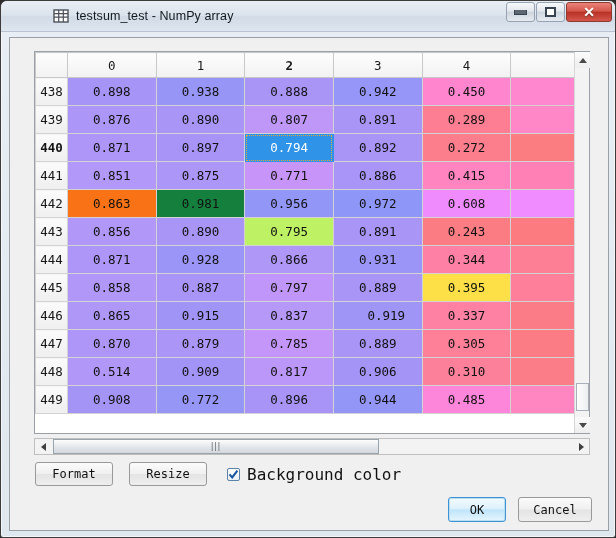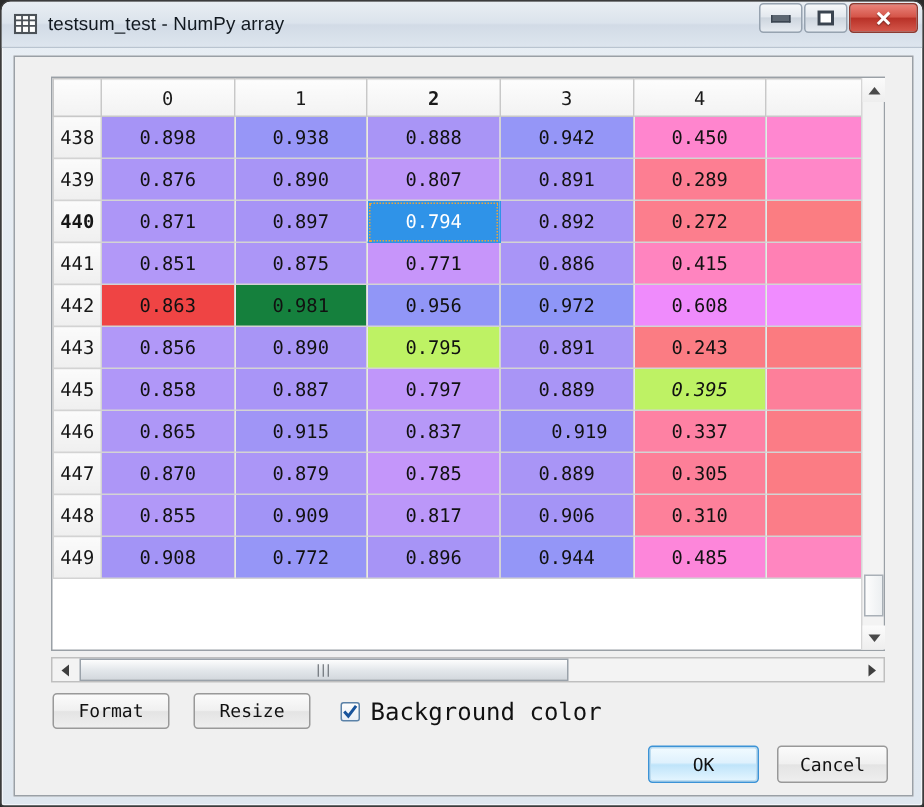--- a/index.html
+++ b/index.html
@@ -24,6 +24,7 @@
     border-bottom:1px solid #b9c4d0;
     display:flex;align-items:center;
     border-radius:6px 6px 0 0;
+    padding-left:44px;
   }
   .win-icon{
     width:16px;height:16px;margin-left:8px;margin-right:7px;

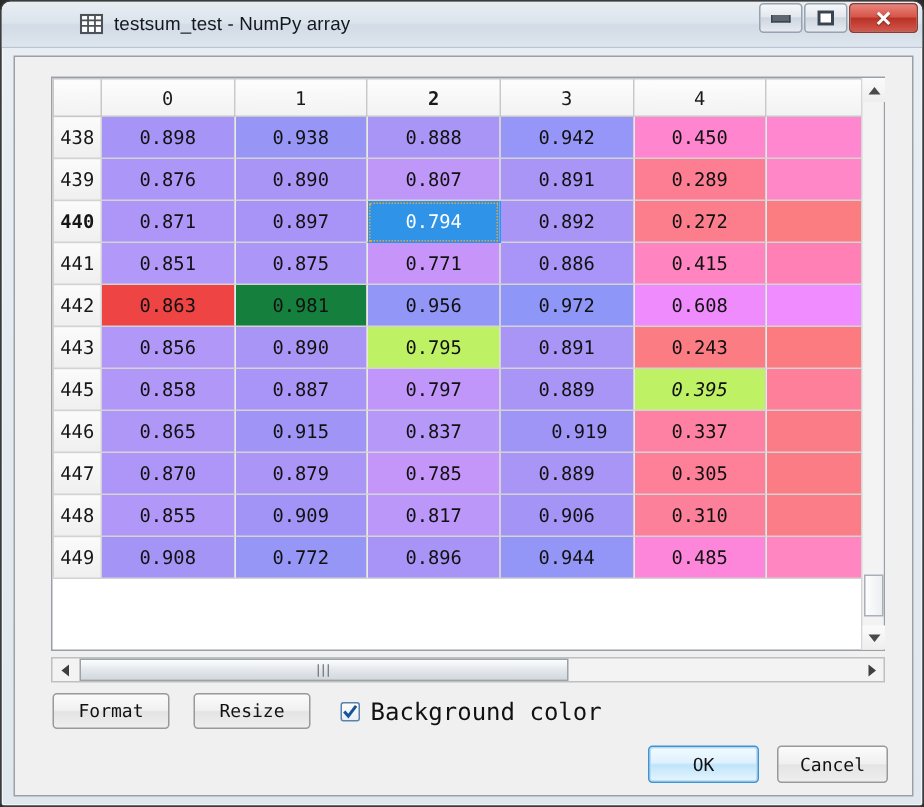--- a/index.html
+++ b/index.html
@@ -265,7 +265,7 @@
               </tr>
               <tr>
                 <td class="rowhead">442</td>
-                <td class="cell" style="background-color: #ef4444; margin-top: 12px;">0.863</td>
+                <td class="cell" style="background-color: #f97316; margin-top: 12px;">0.863</td>
                 <td class="cell" style="background-color: #15803d;">0.981</td>
                 <td class="cell" style="background-color: rgb(145, 150, 247);">0.956</td>
                 <td class="cell" style="background-color: rgb(142, 150, 247);">0.972</td>

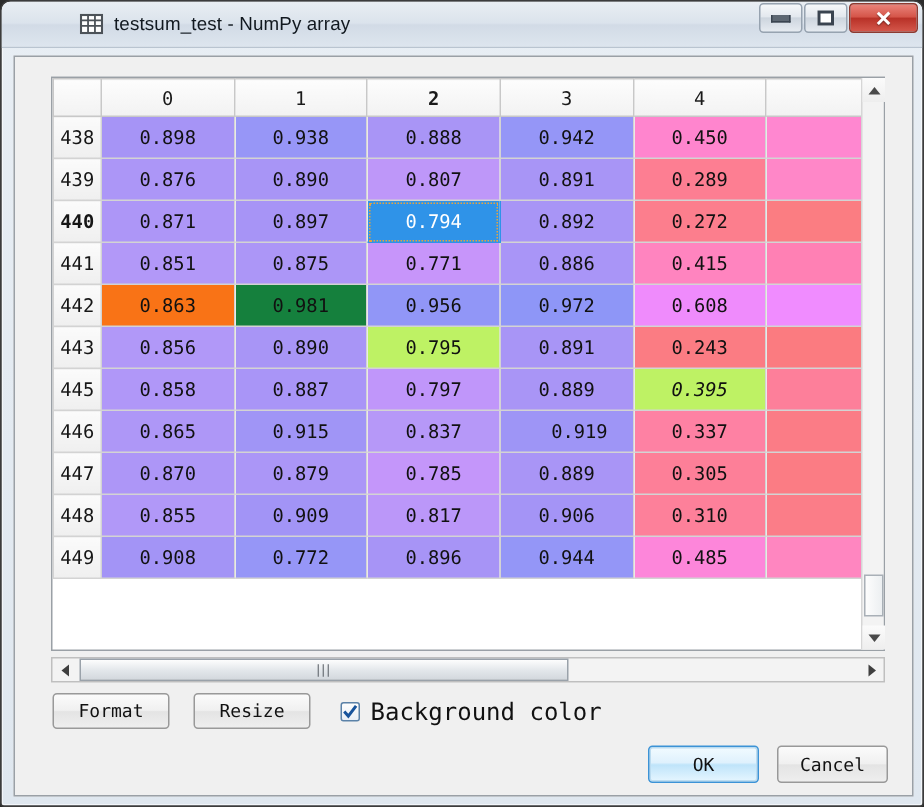--- a/index.html
+++ b/index.html
@@ -282,6 +282,15 @@
                 <td class="cell sliver" style="background-color: rgb(251, 123, 128);"></td>
               </tr>
               <tr>
+                <td class="rowhead">444</td>
+                <td class="cell" style="background-color: rgb(173, 150, 247);">0.871</td>
+                <td class="cell" style="background-color: rgb(155, 149, 247);">0.928</td>
+                <td class="cell" style="background-color: rgb(174, 151, 247);">0.866</td>
+                <td class="cell" style="background-color: rgb(154, 149, 247);">0.931</td>
+                <td class="cell" style="background-color: rgb(254, 129, 165);">0.344</td>
+                <td class="cell sliver" style="background-color: rgb(253, 127, 149);"></td>
+              </tr>
+              <tr>
                 <td class="rowhead">445</td>
                 <td class="cell" style="background-color: rgb(176, 151, 248);">0.858</td>
                 <td class="cell" style="background-color: rgb(169, 149, 247);">0.887</td>

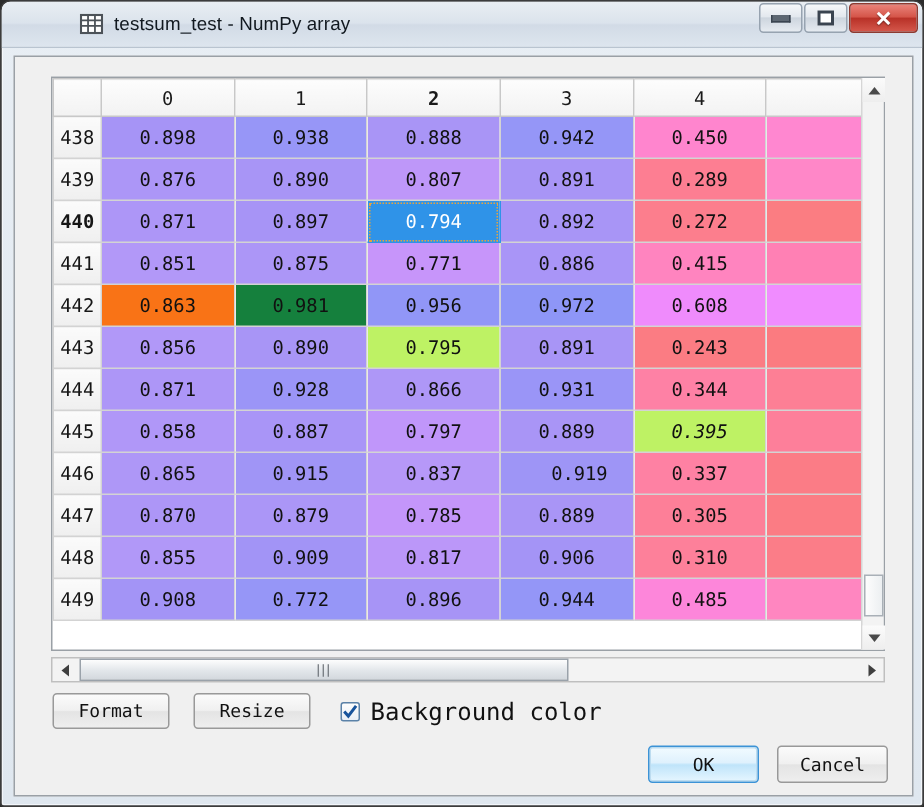--- a/index.html
+++ b/index.html
@@ -296,7 +296,7 @@
                 <td class="cell" style="background-color: rgb(169, 149, 247);">0.887</td>
                 <td class="cell" style="background-color: rgb(192, 150, 250);">0.797</td>
                 <td class="cell" style="background-color: rgb(169, 149, 246);">0.889</td>
-                <td class="cell" style="background-color: #bef264; font-style: italic;">0.395</td>
+                <td class="cell" style="background-color: #fde047;">0.395</td>
                 <td class="cell sliver" style="background-color: rgb(253, 127, 154);"></td>
               </tr>
               <tr>

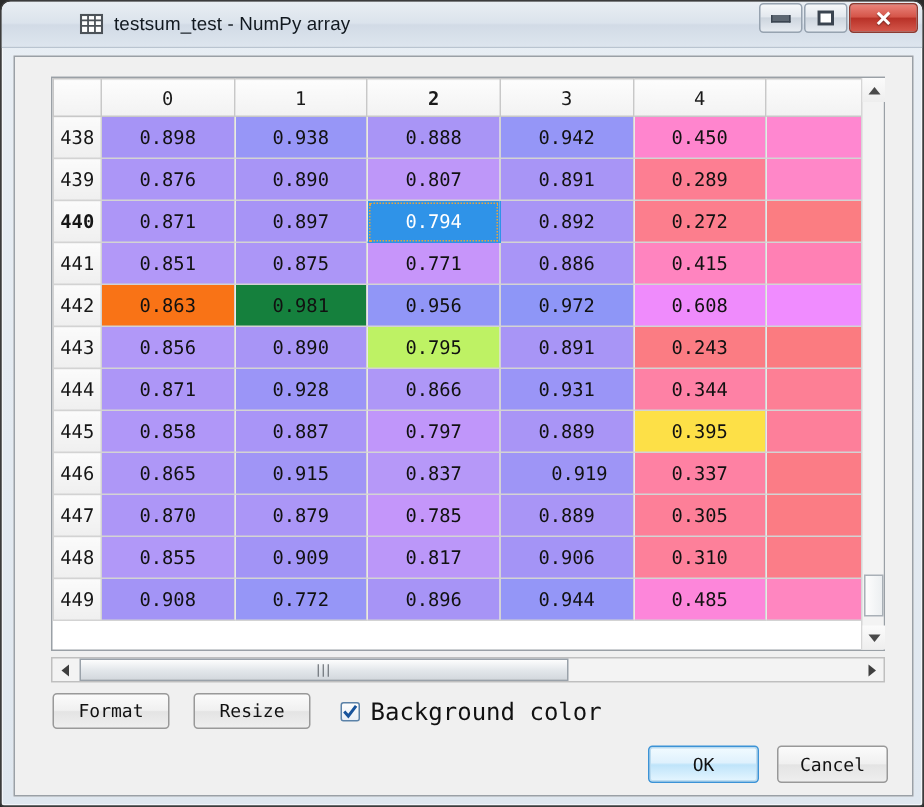--- a/index.html
+++ b/index.html
@@ -319,7 +319,7 @@
               </tr>
               <tr>
                 <td class="rowhead">448</td>
-                <td class="cell" style="background-color: rgb(177, 152, 248);">0.855</td>
+                <td class="cell" style="background-color: rgb(177, 152, 248);">0.514</td>
                 <td class="cell" style="background-color: rgb(162, 148, 246);">0.909</td>
                 <td class="cell" style="background-color: rgb(187, 151, 249);">0.817</td>
                 <td class="cell" style="background-color: rgb(164, 148, 246);">0.906</td>

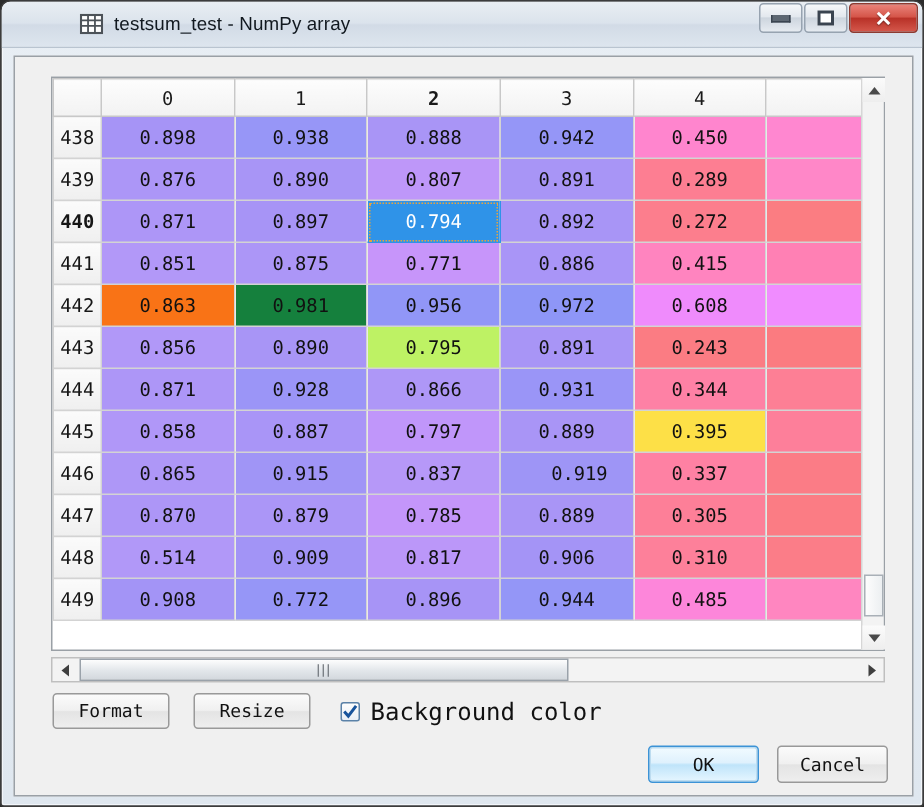--- a/index.html
+++ b/index.html
@@ -175,7 +175,7 @@
   
   .dlg-btns{position:absolute;right:16px;top:459px;display:flex;}
   .btn-ok{
-    width:74px;height:25px;margin-right:12px;
+    width:58px;height:25px;margin-right:12px;
     border:1px solid #3c93d6;border-radius:3px;
     background:linear-gradient(180deg,#f2fbff 0%,#dff1fd 45%,#bfe4fa 52%,#e6f6ff 100%);
     box-shadow:0 0 0 1px #bcdcf0 inset;

